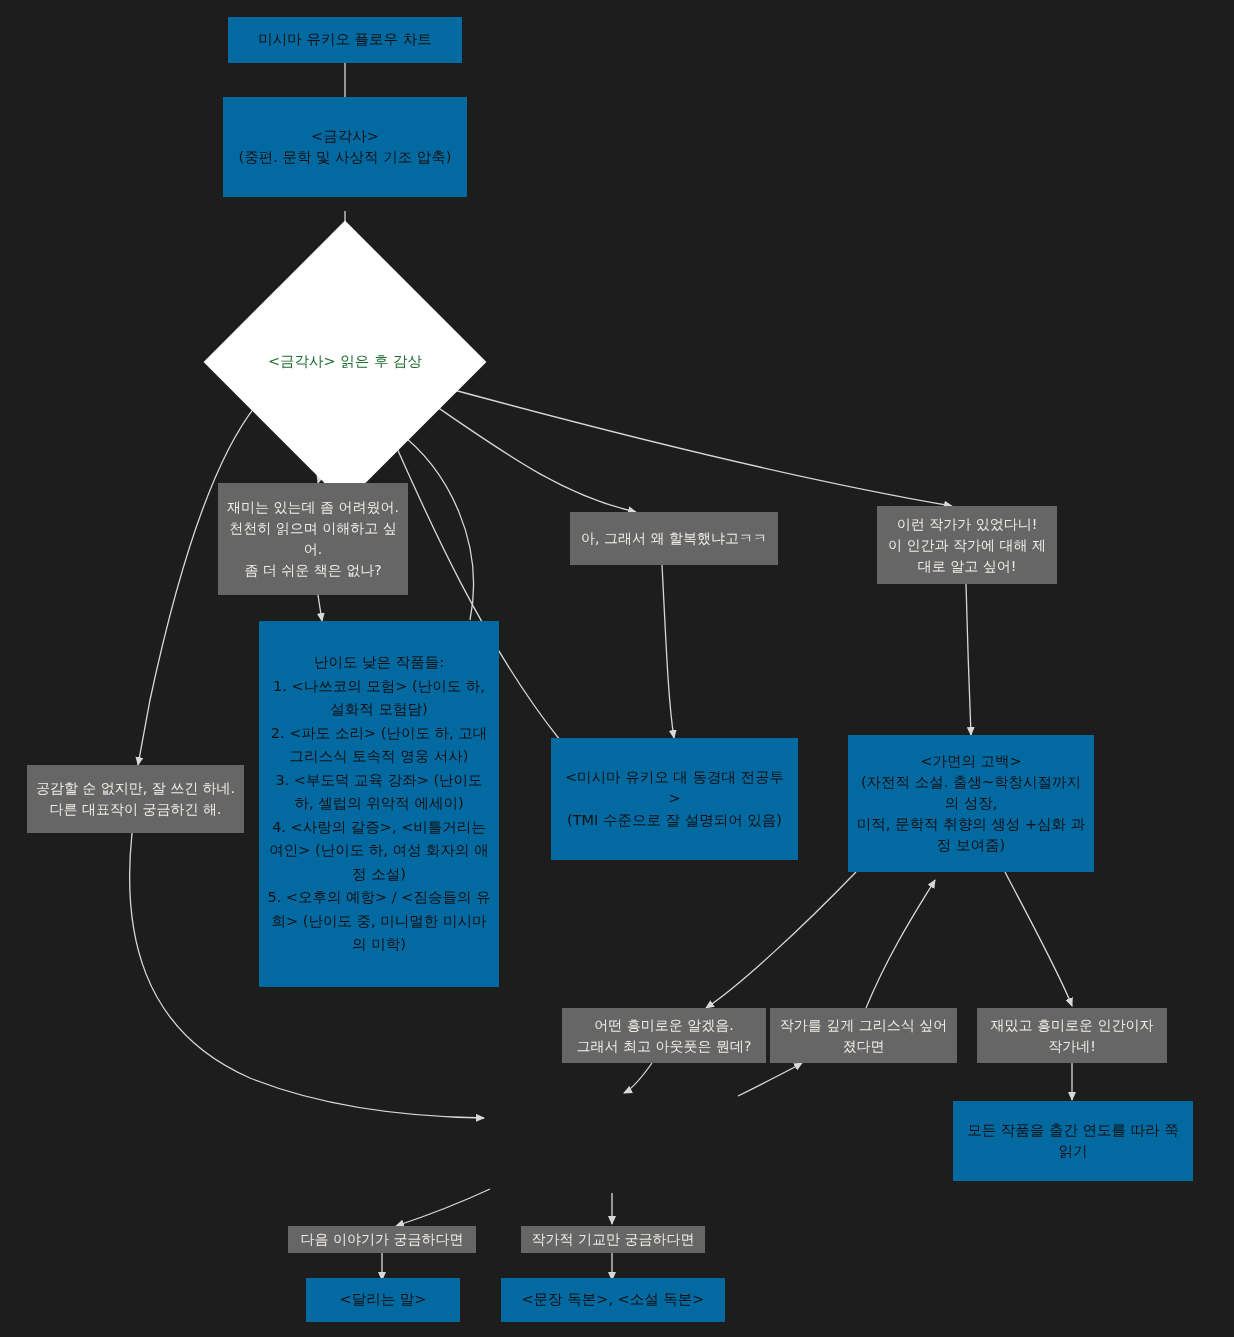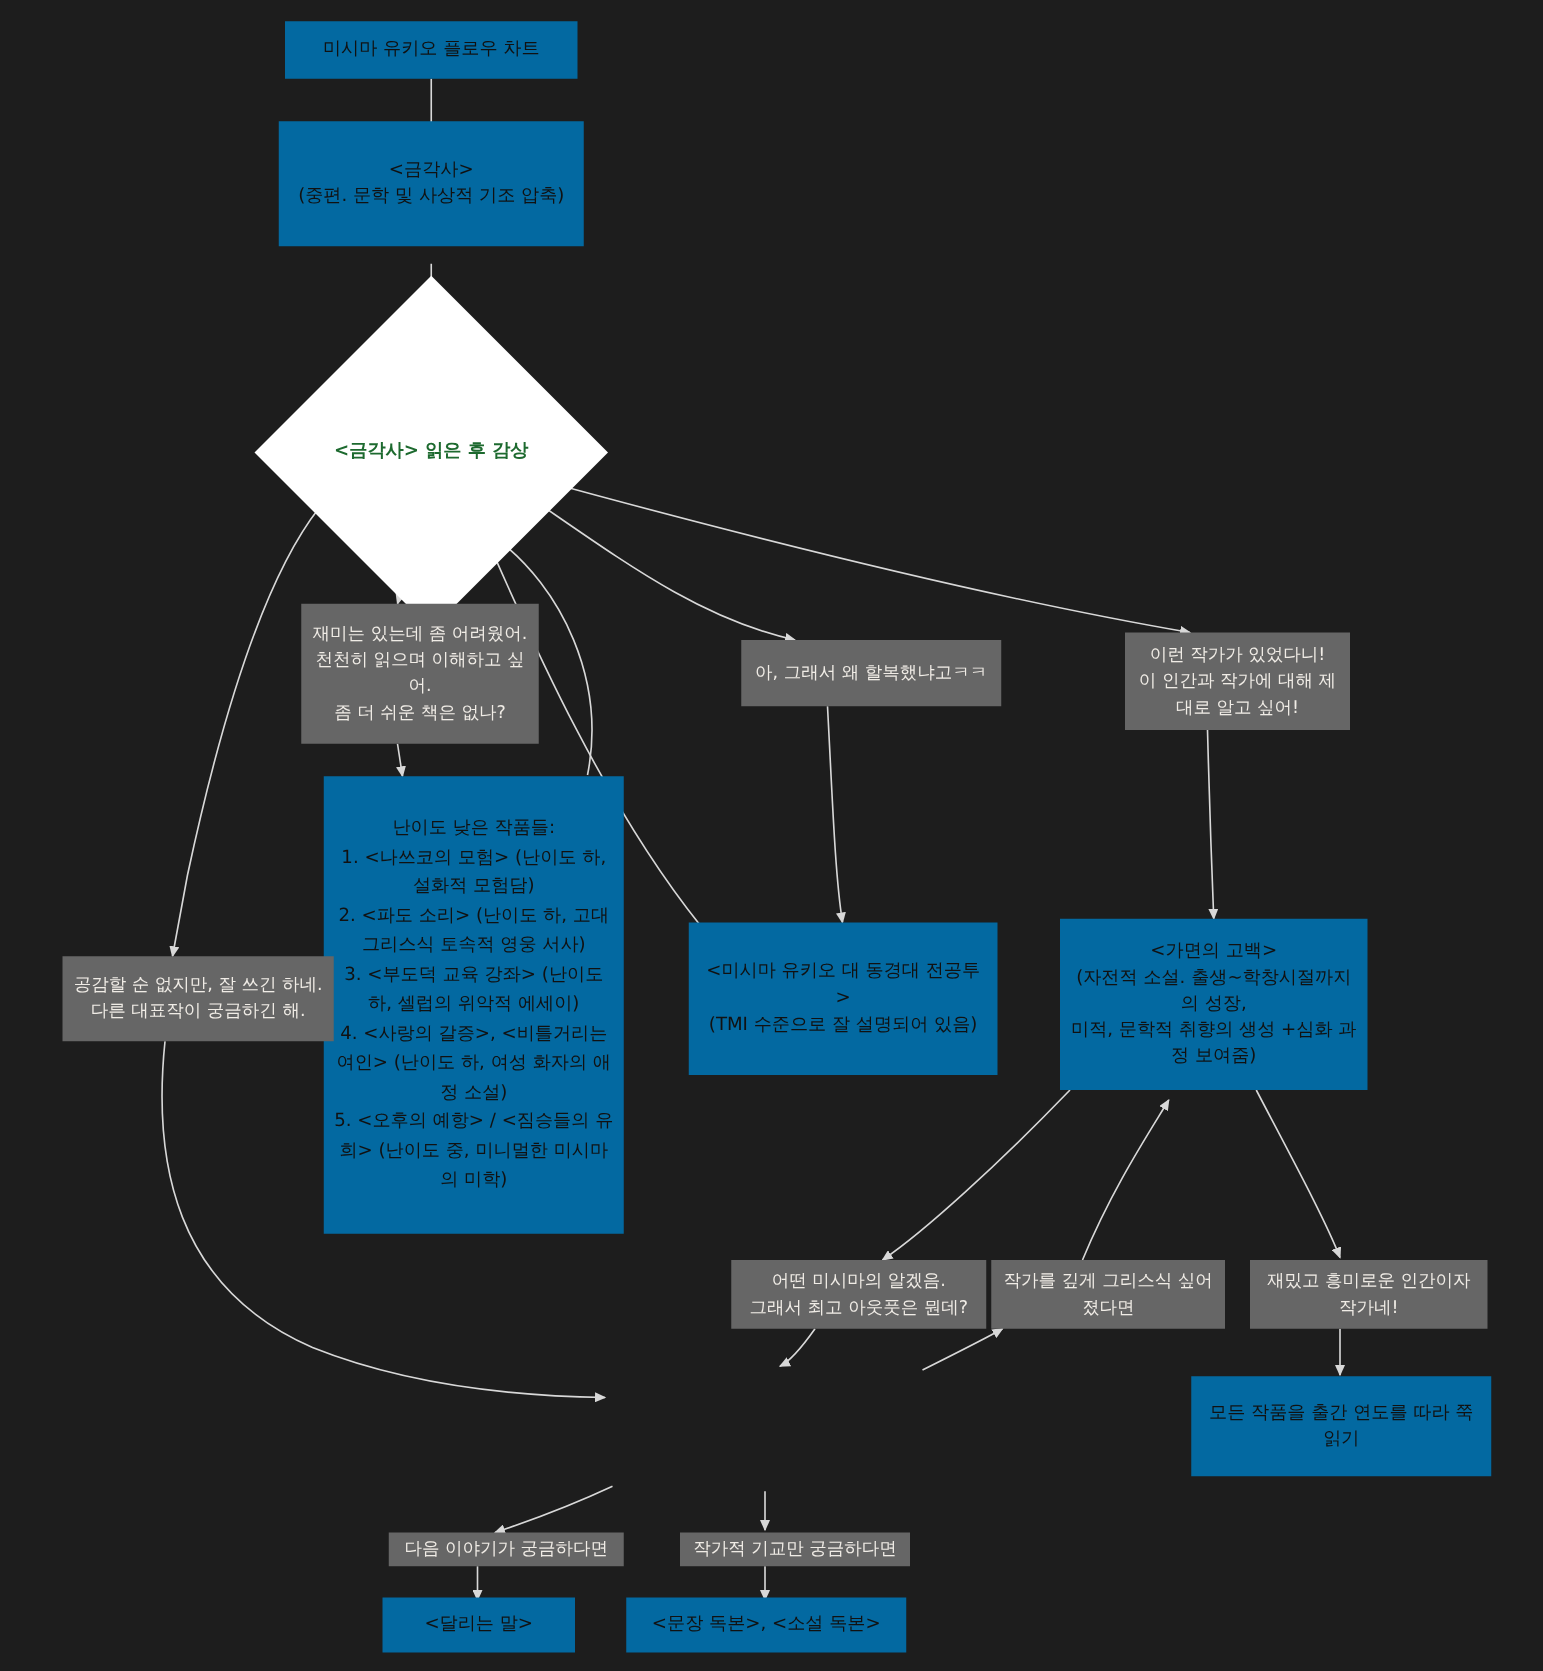--- a/index.html
+++ b/index.html
@@ -20,7 +20,7 @@
   }
   .node.diamond{
     background:transparent;border:none;padding:0;
-    color:#1d6a2f;font-weight:bold;
+    color:#1d6a2f;font-weight:normal;
   }
   .diamond .dshape{
     position:absolute;left:0;top:0;width:100%;height:100%;

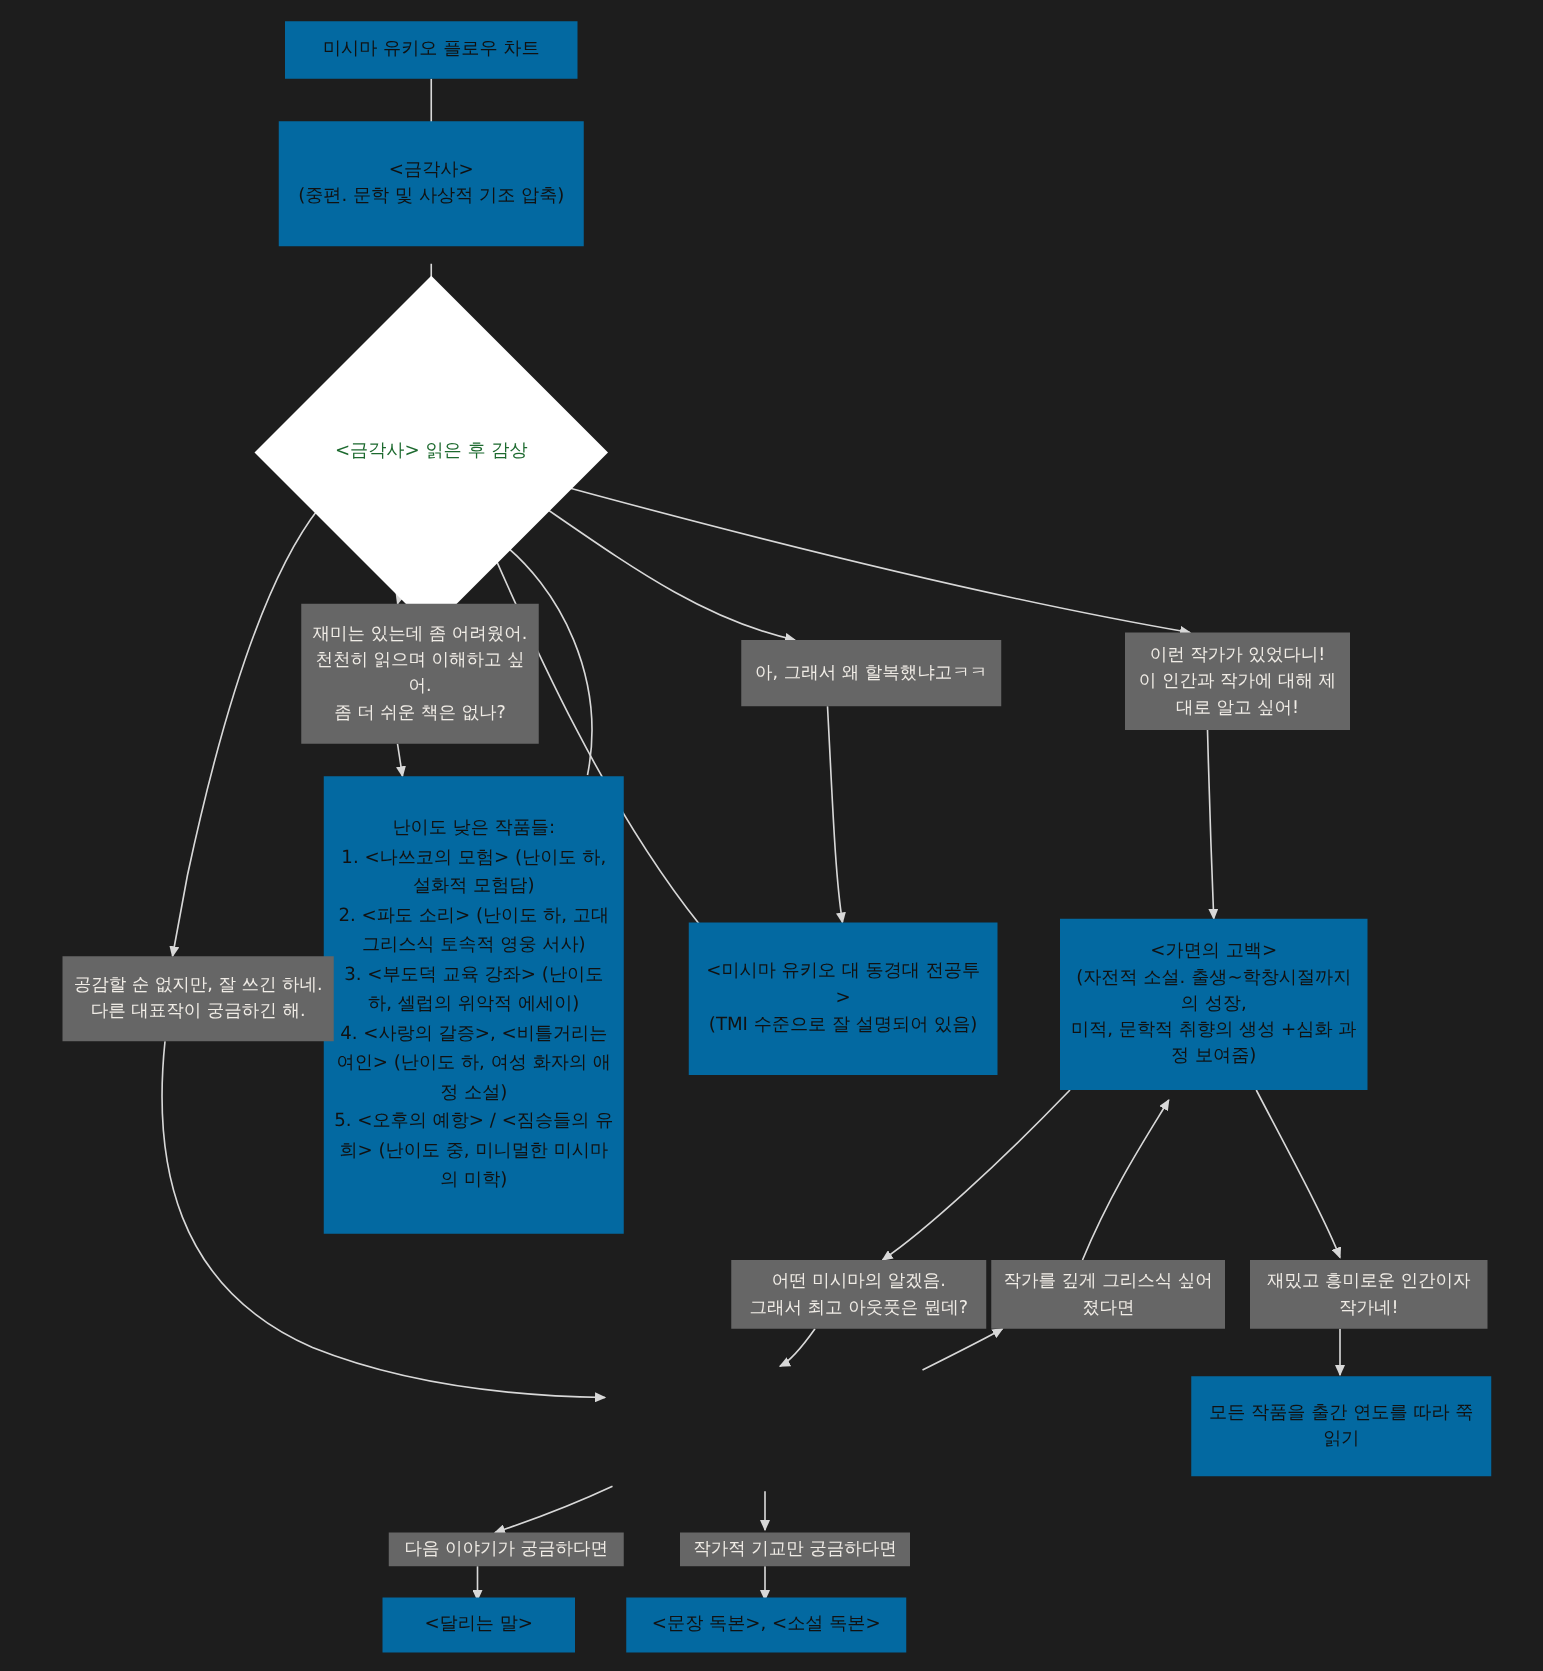--- a/index.html
+++ b/index.html
@@ -32,7 +32,7 @@
     background:#666666;color:#f0ece6;
     display:flex;align-items:center;justify-content:center;
     text-align:center;line-height:1.5;
-    font-size:14px;white-space:pre-line;padding:3px 7px;margin-left:23px;
+    font-size:14px;white-space:pre-line;padding:3px 7px;
   }
   .list-node{
     align-items:center;justify-content:center;

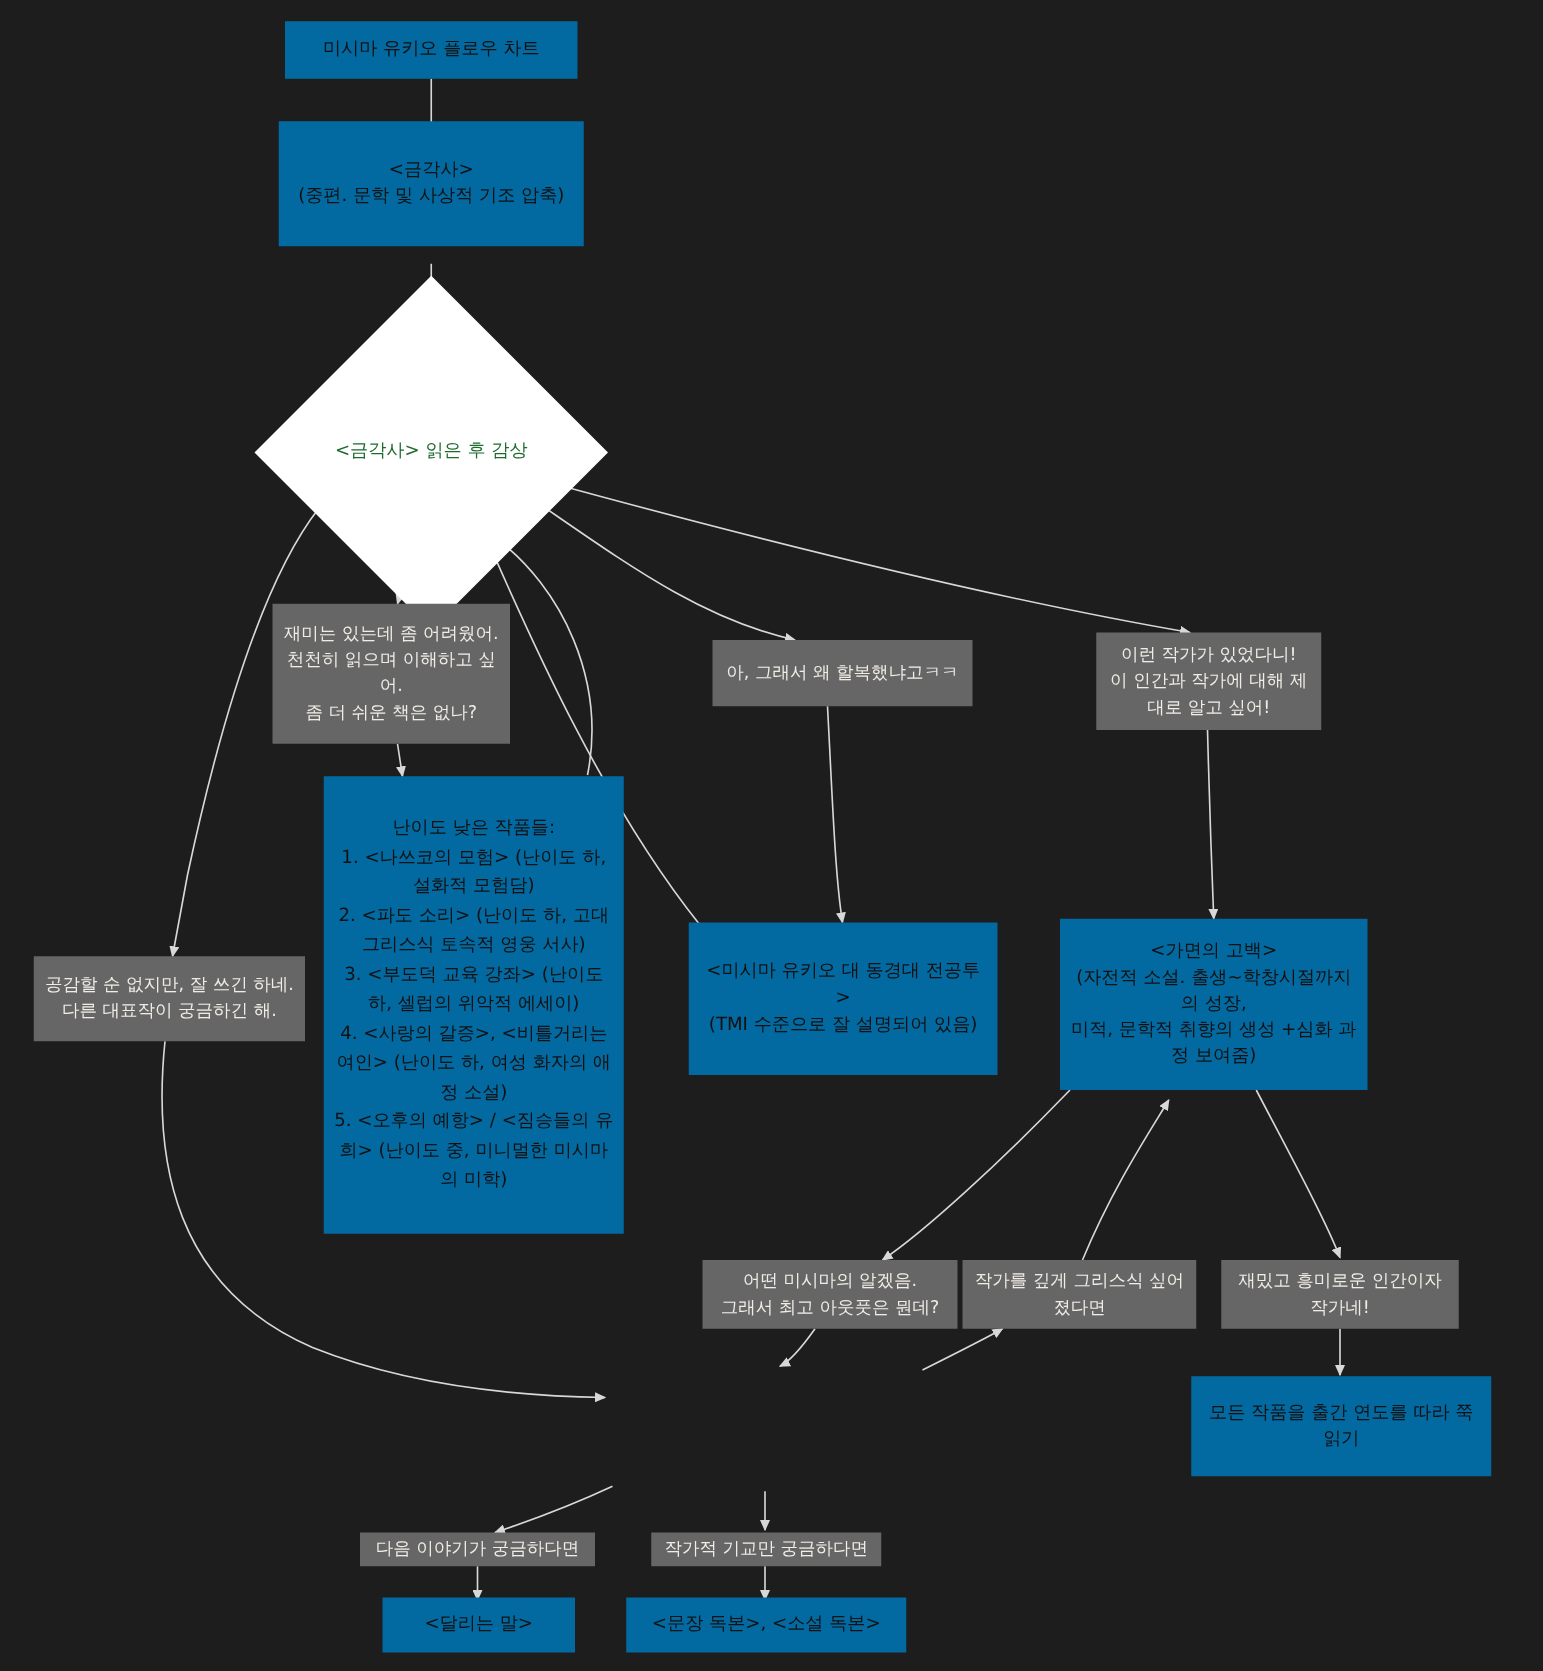--- a/index.html
+++ b/index.html
@@ -141,7 +141,7 @@
   <div class="label" style="left:877px;top:506px;width:180px;height:78px;">이런 작가가 있었다니!
 이 인간과 작가에 대해 제대로 알고 싶어!</div>
 
-  <div class="label" style="left:562px;top:1008px;width:204px;height:55px;">어떤 미시마의 알겠음.
+  <div class="label" style="left:562px;top:1008px;width:204px;height:55px;">어떤 흥미로운 알겠음.
 그래서 최고 아웃풋은 뭔데?</div>
 
   <div class="label" style="left:770px;top:1008px;width:187px;height:55px;">작가를 깊게 그리스식 싶어졌다면</div>

